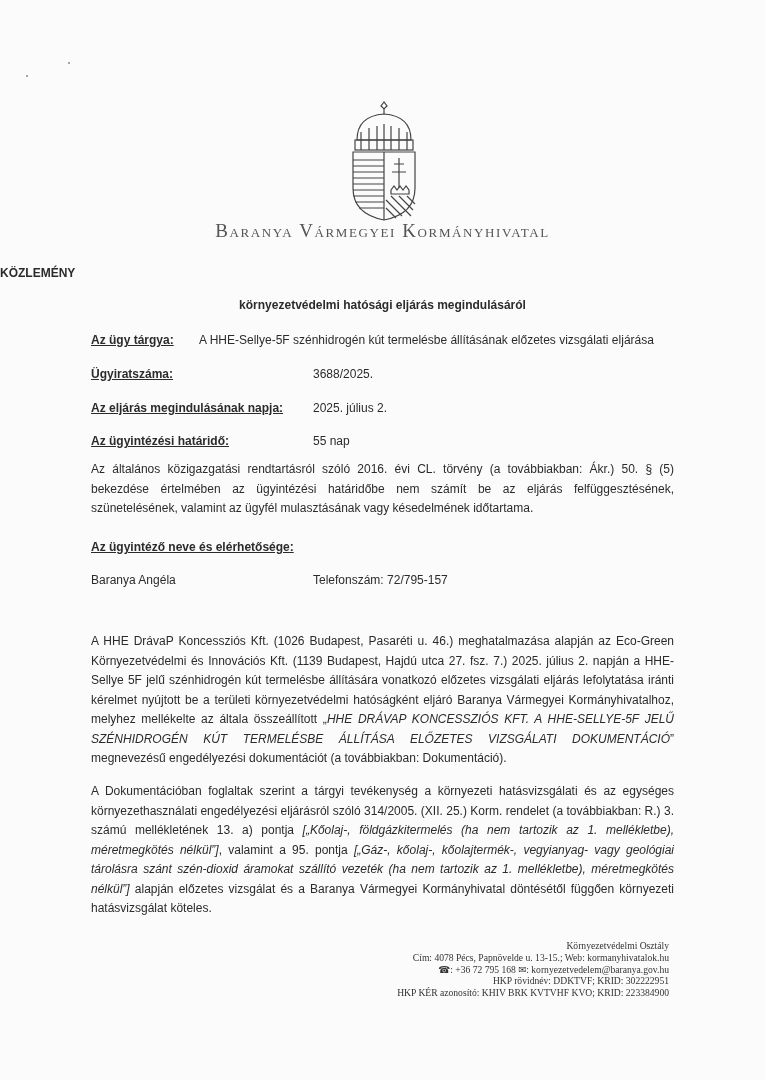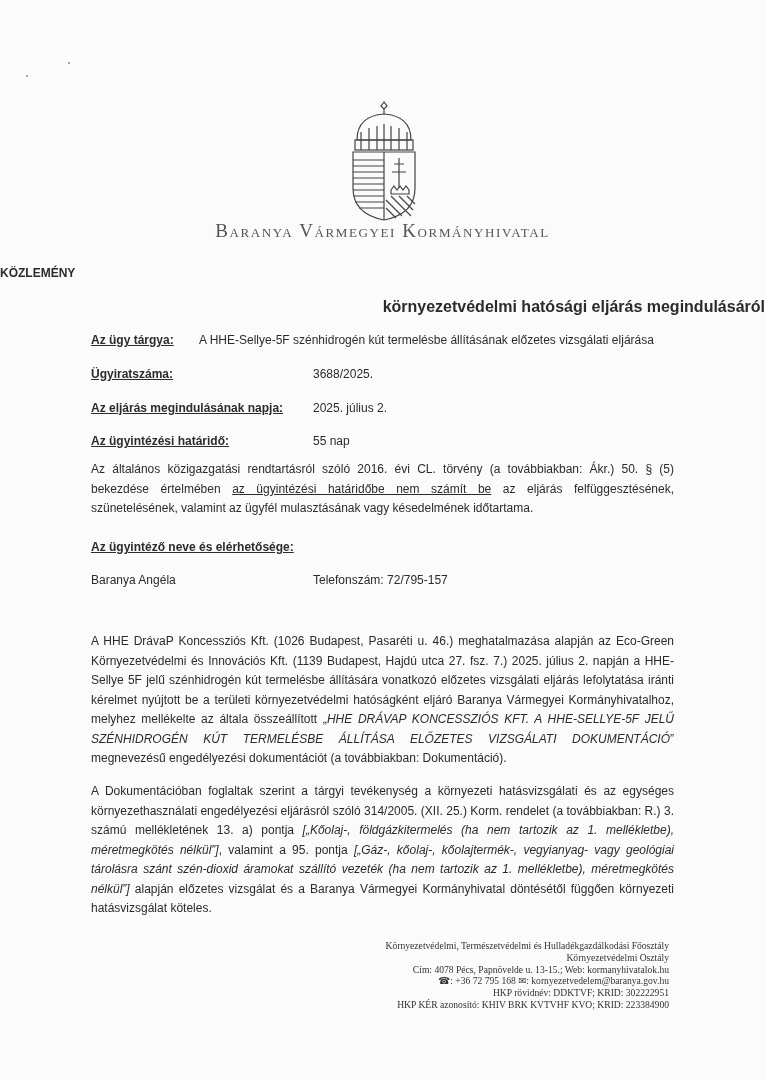--- a/index.html
+++ b/index.html
@@ -11,7 +11,7 @@
   .agency { position:absolute; left:0; width:765px; top:192px; text-align:center;
             font-family:"Liberation Serif", serif; font-size:19px; letter-spacing:1.6px; color:#555; font-variant:small-caps; }
   .title { position:absolute; left:0; width:765px; top:238px; font-weight:bold; font-size:12px; }
-  .subtitle { position:absolute; left:0; width:765px; top:270px; text-align:right; font-weight:bold; font-size:16px; }
+  .subtitle { position:absolute; left:0; width:765px; top:270px; text-align:center; font-weight:bold; font-size:12px; }
   .row { position:absolute; left:91px; font-size:12px; white-space:nowrap; }
   .lbl { font-weight:bold; text-decoration:underline; }
   .val { position:absolute; }

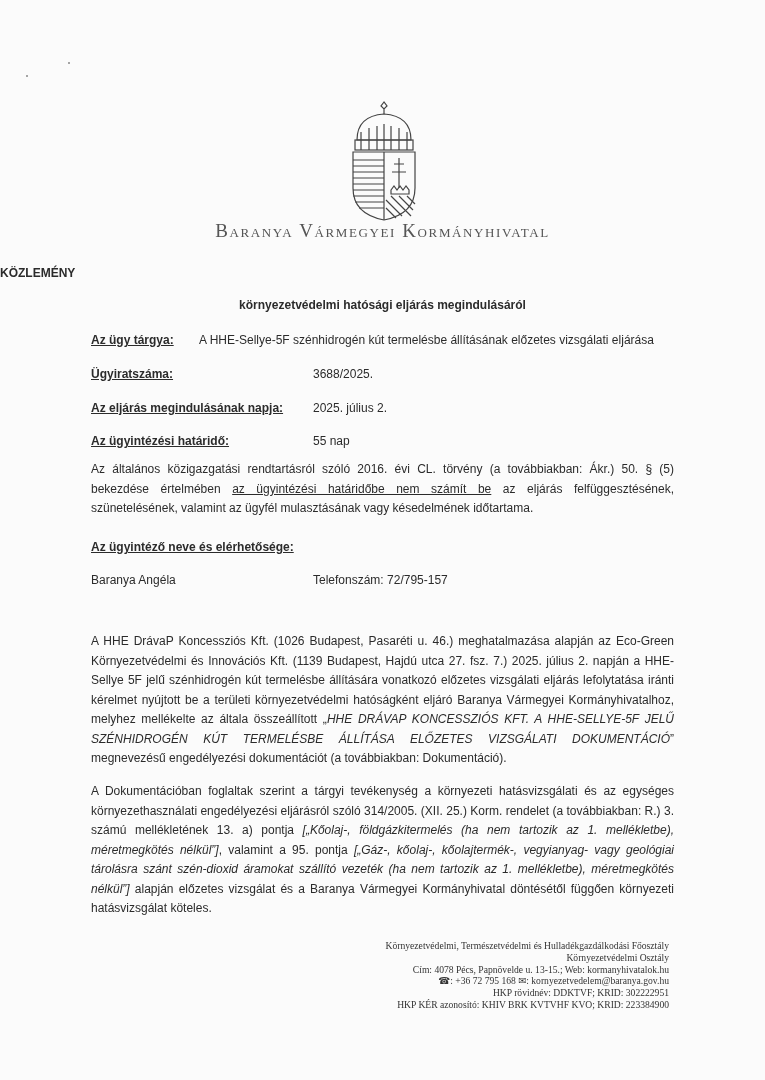--- a/index.html
+++ b/index.html
@@ -16,7 +16,7 @@
   .lbl { font-weight:bold; text-decoration:underline; }
   .val { position:absolute; }
   .para { position:absolute; left:91px; width:583px; font-size:12px; line-height:19.5px; text-align:justify; }
-  .u { text-decoration:underline; }
+  .u { }
   i { font-style:italic; }
   .footer { position:absolute; right:96px; top:912px; text-align:right;
             font-family:"Liberation Serif", serif; font-size:9.6px; line-height:11.8px; color:#333; }

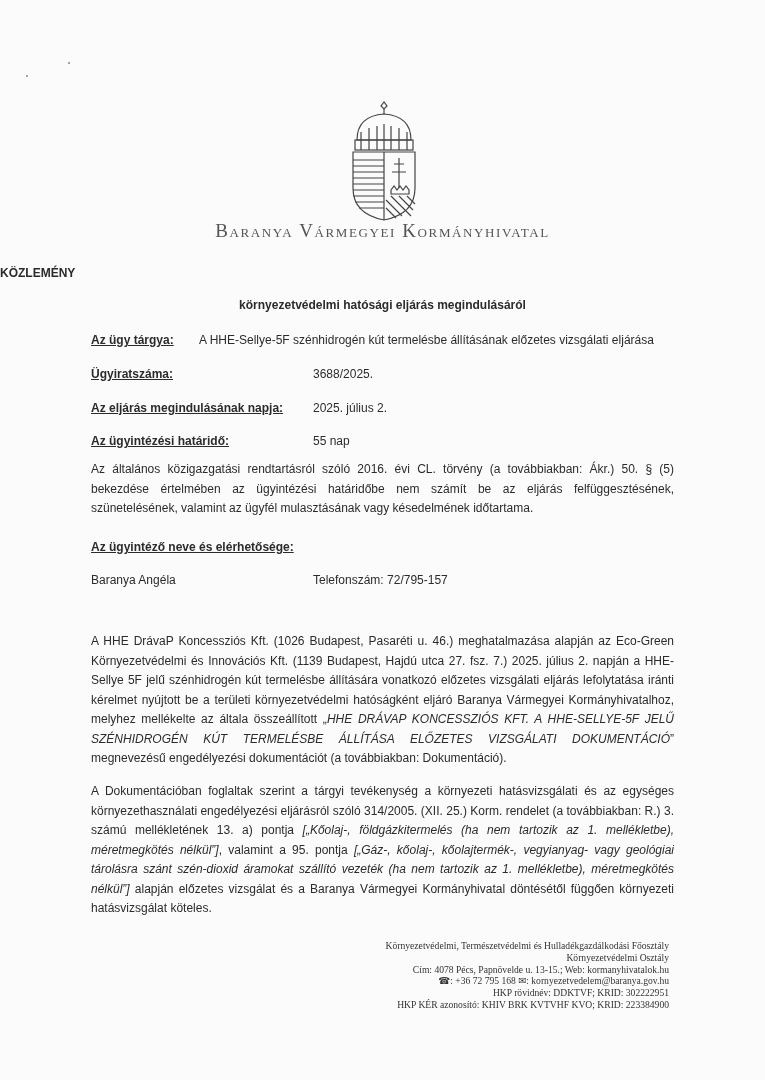--- a/index.html
+++ b/index.html
@@ -87,7 +87,6 @@
   </div>
 
   <div class="footer">
-    <div>Környezetvédelmi, Természetvédelmi és Hulladékgazdálkodási Főosztály</div>
     <div>Környezetvédelmi Osztály</div>
     <div>Cím: 4078 Pécs, Papnövelde u. 13-15.; Web: kormanyhivatalok.hu</div>
     <div>☎: +36 72 795 168 ✉: kornyezetvedelem@baranya.gov.hu</div>

